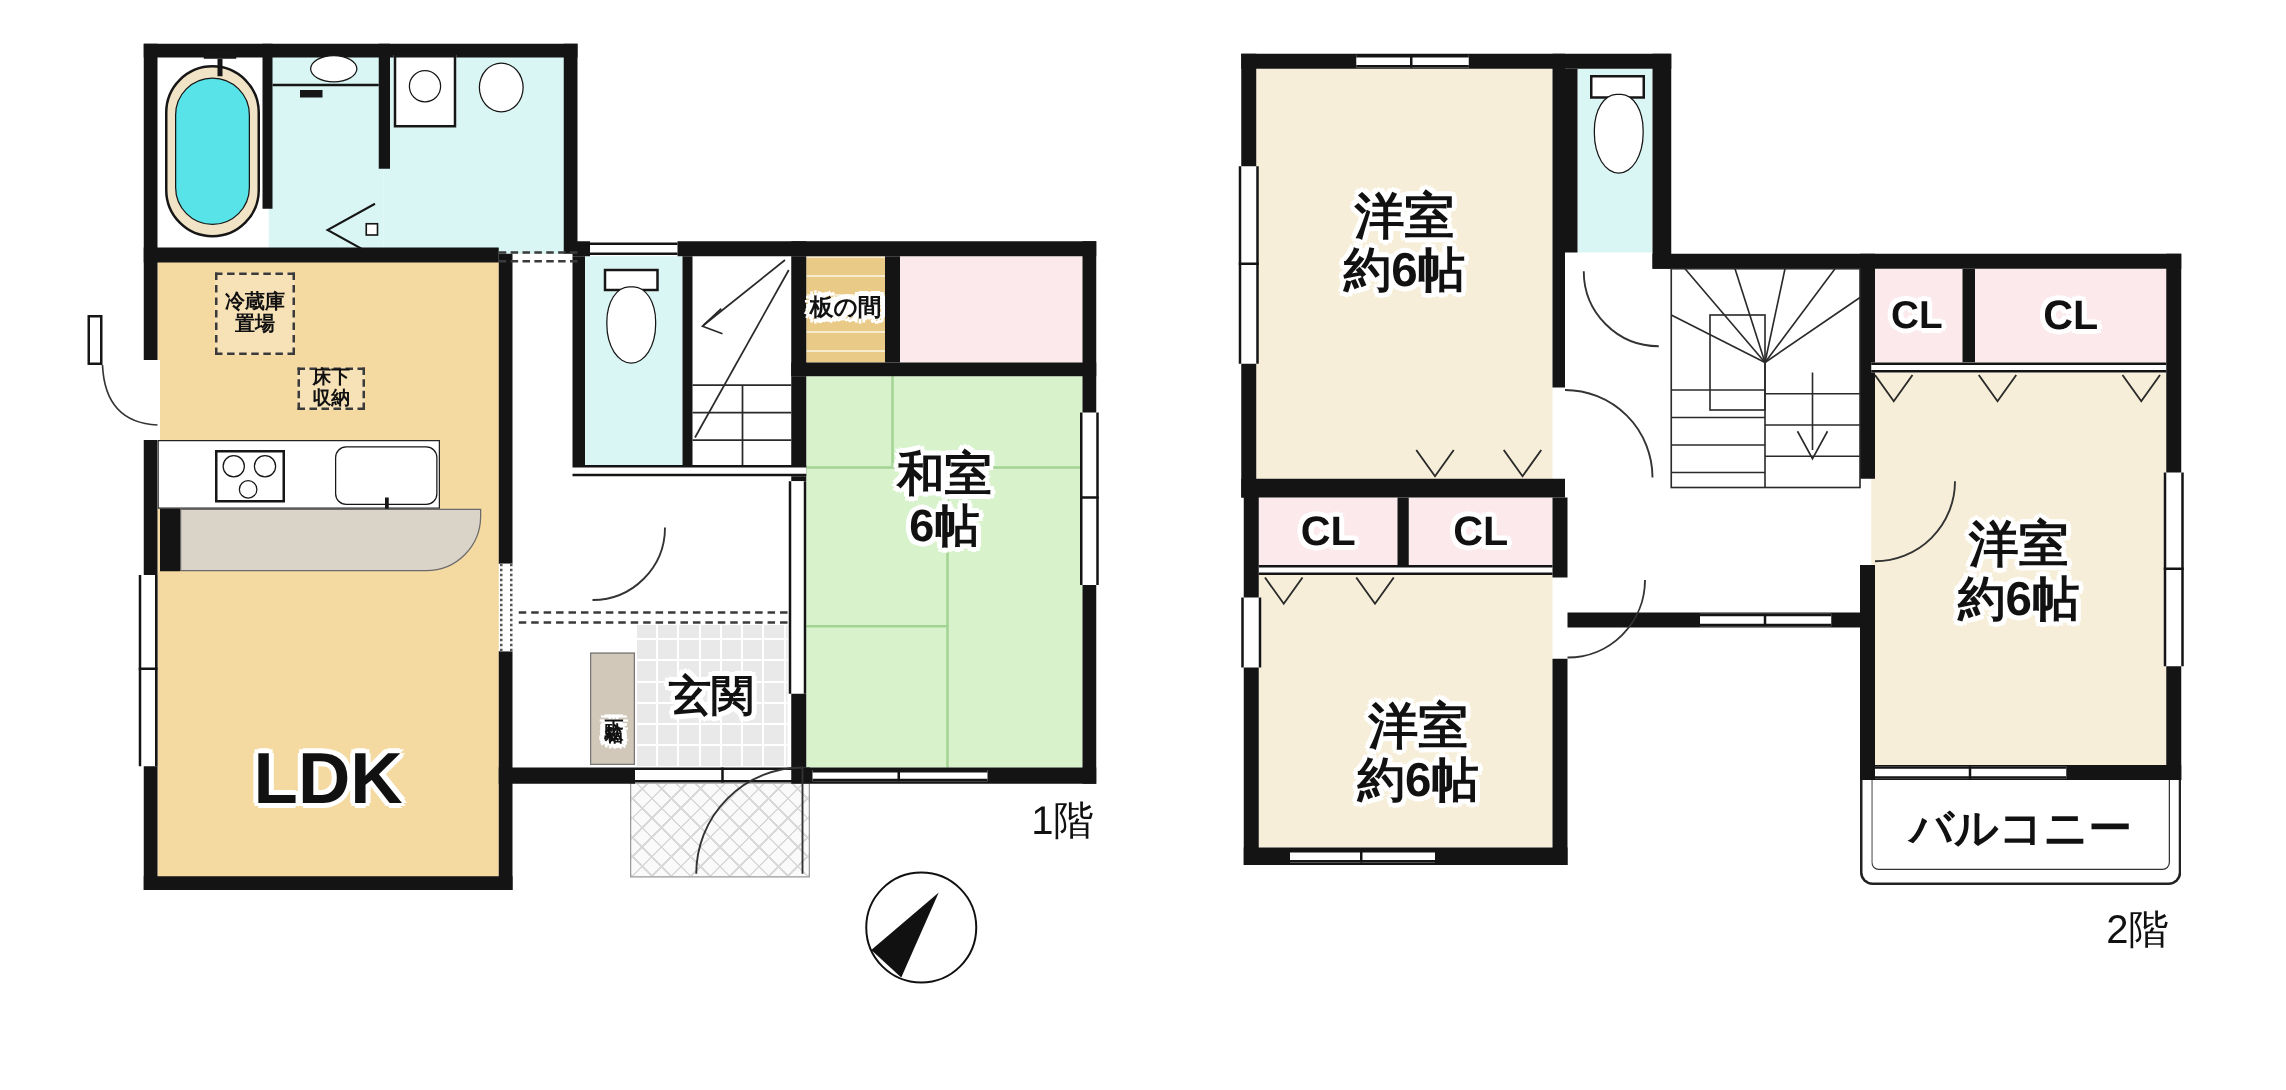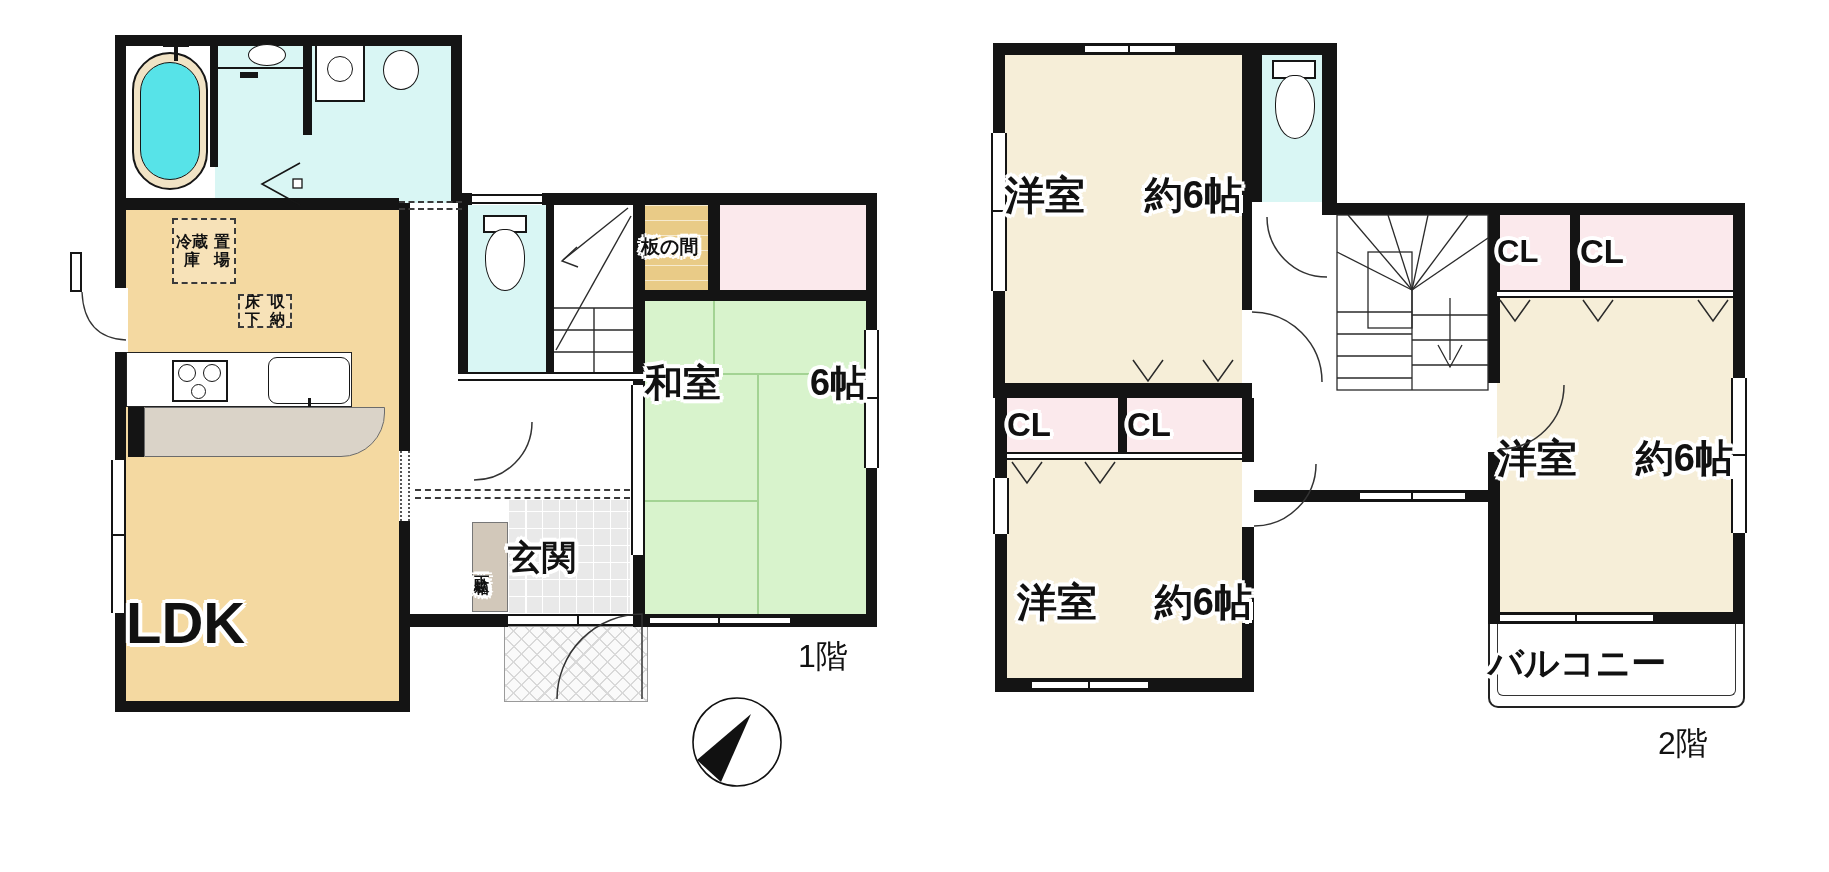--- a/index.html
+++ b/index.html
@@ -15,7 +15,7 @@
                    -4px 0 0 #fff,4px 0 0 #fff,0 -4px 0 #fff,0 4px 0 #fff;}
   .dashbox{border:2px dashed #3a3a3a;background:rgba(255,255,255,0.25);}
   .vtext{writing-mode:vertical-rl;text-orientation:upright;letter-spacing:2px;}
-  .flexc{display:flex;flex-direction:row;align-items:center;justify-content:space-between;}
+  .flexc{display:flex;flex-direction:column;align-items:center;justify-content:center;}
   .tile{background-color:#E9E9E9;
         background-image:repeating-linear-gradient(0deg,#fff 0 1.5px,transparent 1.5px 17px),
                          repeating-linear-gradient(90deg,#fff 0 1.5px,transparent 1.5px 17px);}

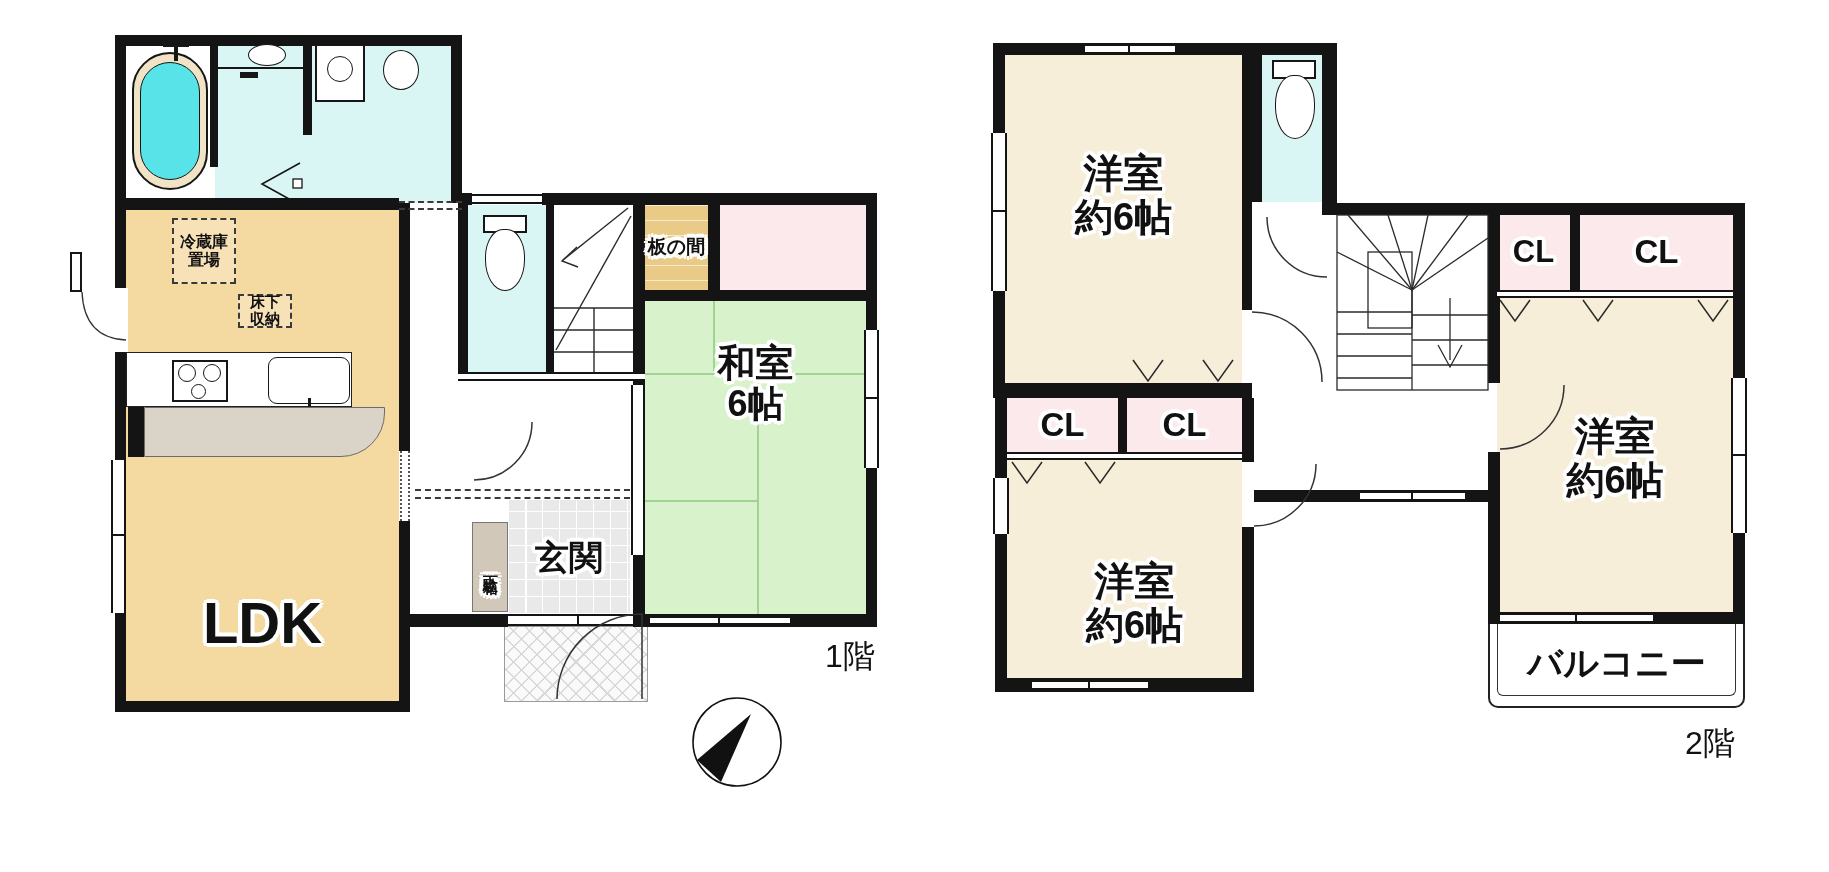--- a/index.html
+++ b/index.html
@@ -141,7 +141,7 @@
   <div class="abs flexc" style="left:126px;top:548px;width:273px;height:150px;">
     <span class="lbl" style="font-size:58px;">LDK</span>
   </div>
-  <div class="abs flexc" style="left:645px;top:328px;width:221px;height:110px;">
+  <div class="abs flexc" style="left:645px;top:345px;width:221px;height:110px;">
     <span class="lbl" style="font-size:38px;">和室</span>
     <span class="lbl" style="font-size:36px;">6帖</span>
   </div>

